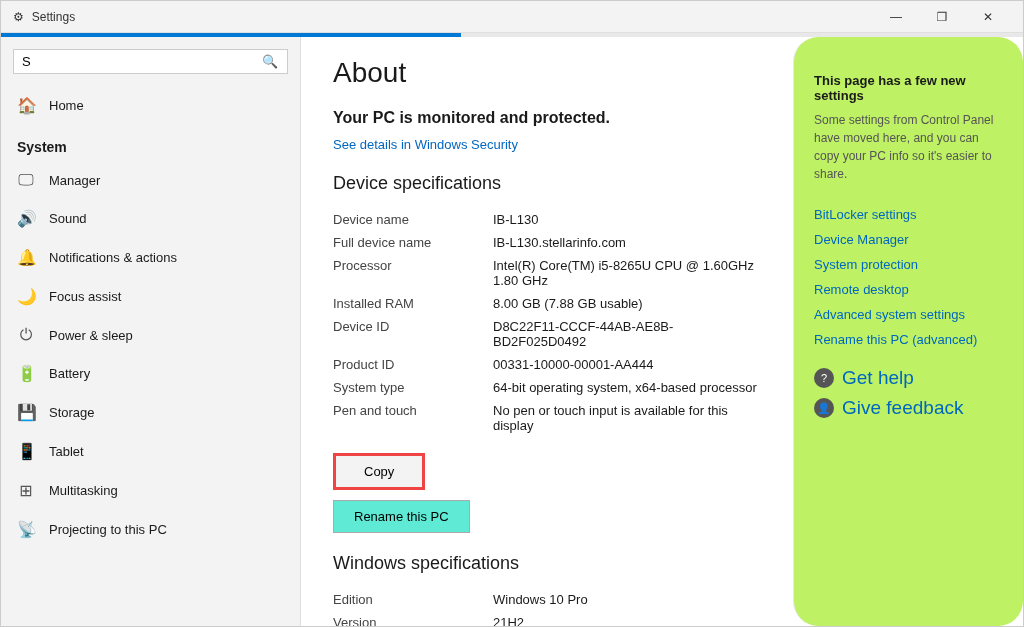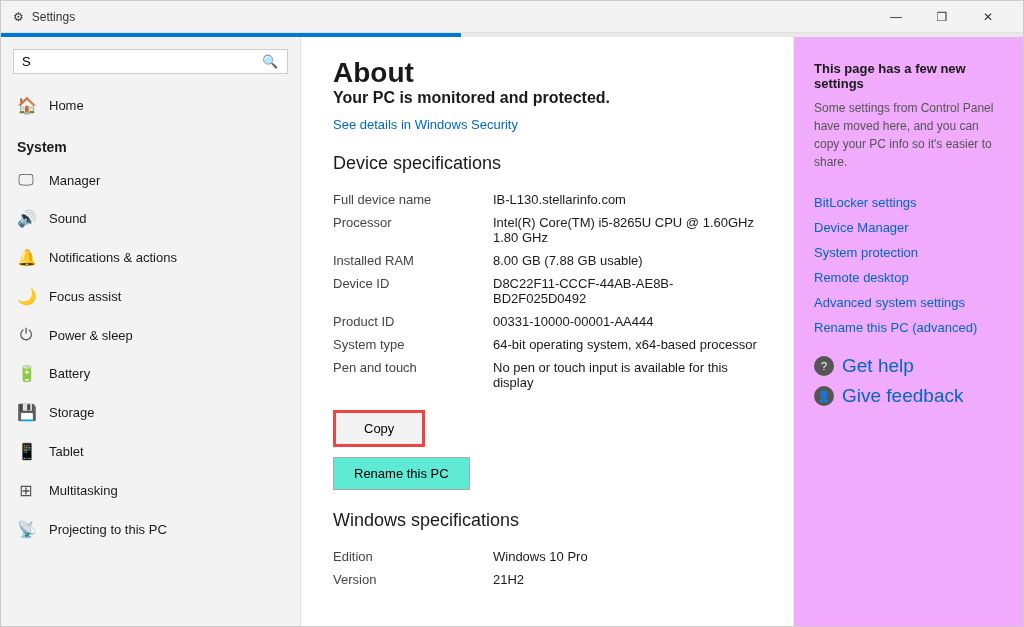--- a/index.html
+++ b/index.html
@@ -117,8 +117,9 @@
     }
     .page-title {
       font-size: 28px;
-      font-weight: 700;
-      color: #1a1a1a;
+      font-weight: 400;
+      color: #1a1a1a;
+      margin-bottom: 20px;
     }
     .protection-banner {
       margin-bottom: 8px;

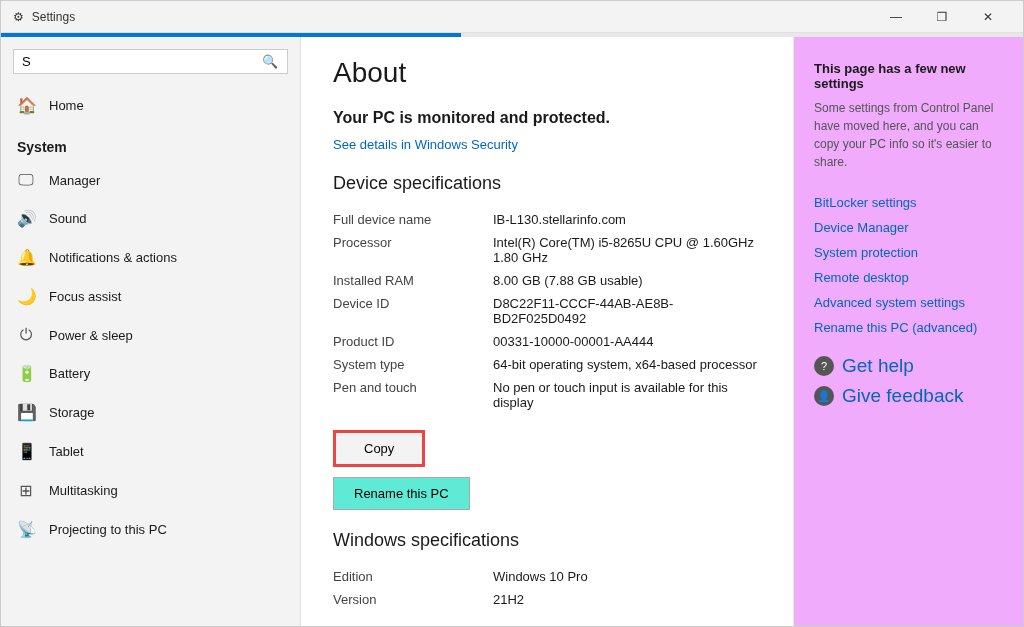--- a/index.html
+++ b/index.html
@@ -181,11 +181,12 @@
     
     .right-panel {
       width: 230px;
-      background: #f0abfc;
+      background: #bef264;
       border-left: 1px solid #e8e8e8;
-      padding: 24px 20px;
+      padding: 36px 20px;
       flex-shrink: 0;
       overflow-y: auto;
+      border-radius: 25px;
     }
     .info-box {
       margin-bottom: 24px;

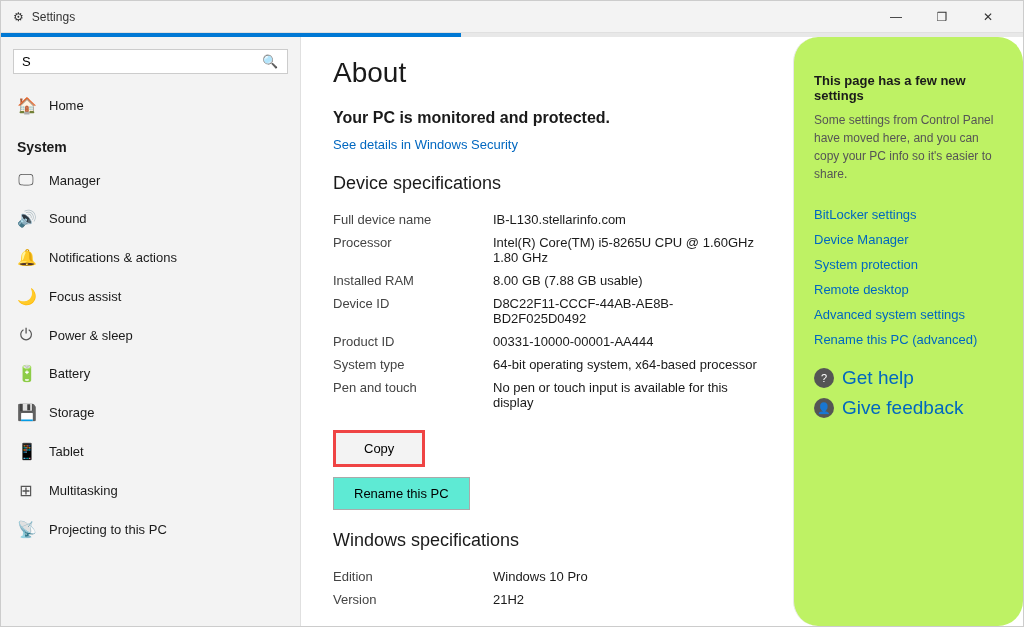--- a/index.html
+++ b/index.html
@@ -346,6 +346,10 @@
 
       <table class="specs-table">
         <tbody id="specs-body">
+        <tr>
+              <td>Device name</td>
+              <td>IB-L130</td>
+            </tr>
             <tr>
               <td>Full device name</td>
               <td>IB-L130.stellarinfo.com</td>

